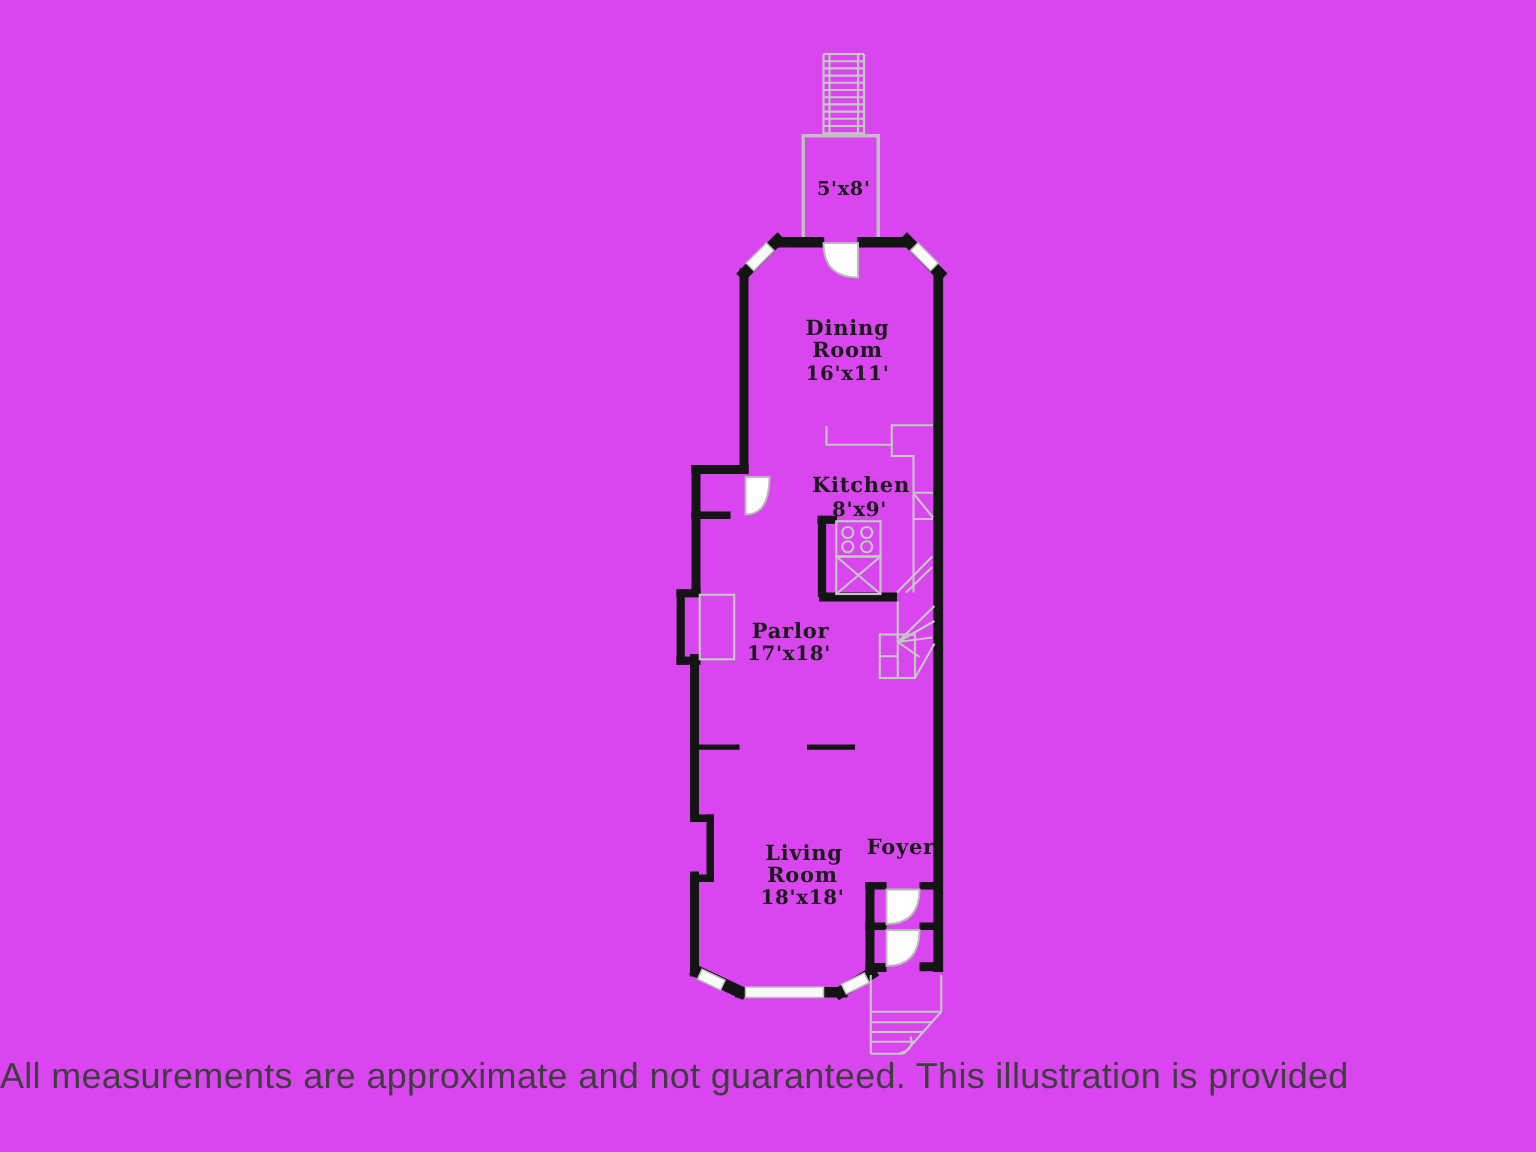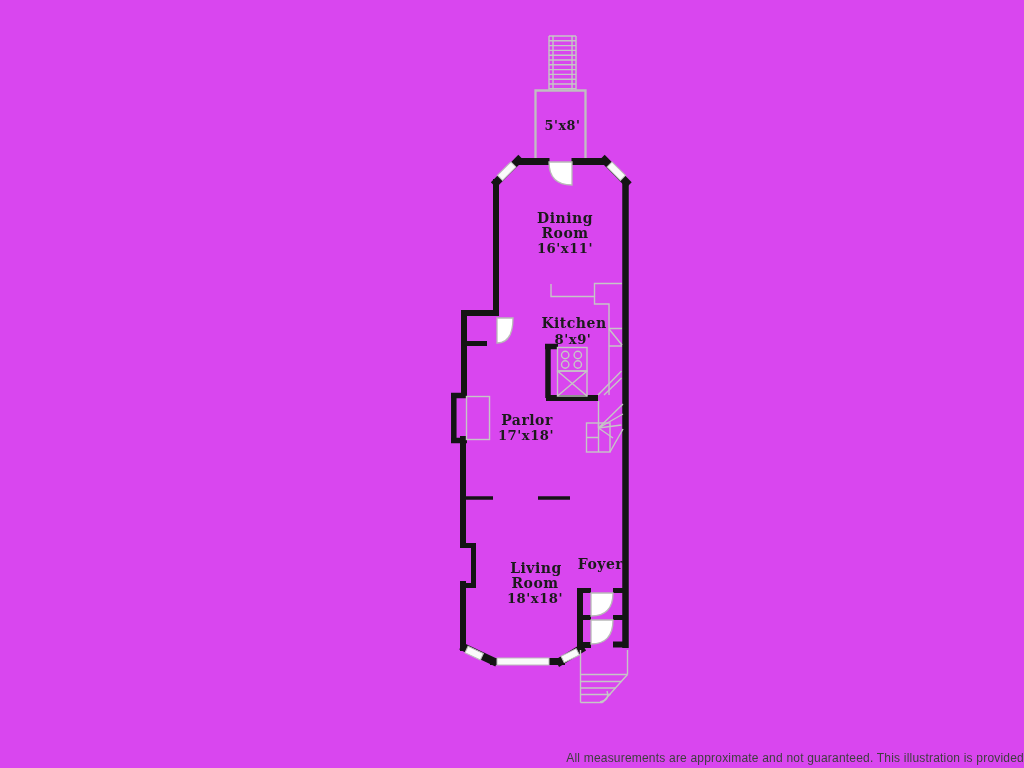--- a/index.html
+++ b/index.html
@@ -14,8 +14,8 @@
   .thin2{stroke:#c0c0c0;stroke-width:2.3;fill:none;}
   .door{fill:#ffffff;stroke:#b9b9b9;stroke-width:1.3;}
   .win{fill:#fafafa;stroke:#bdbdbd;stroke-width:1;}
-  #disclaimer{position:absolute;left:0;top:749px;width:100%;text-align:right;
-              color:#3e3e3e;font-size:12px;line-height:19.6px;letter-spacing:0.2px;}
+  #disclaimer{position:absolute;left:0;top:708px;width:100%;text-align:left;
+              color:#3e3e3e;font-size:24px;line-height:19.6px;letter-spacing:0.2px;}
 </style>
 </head>
 <body>

